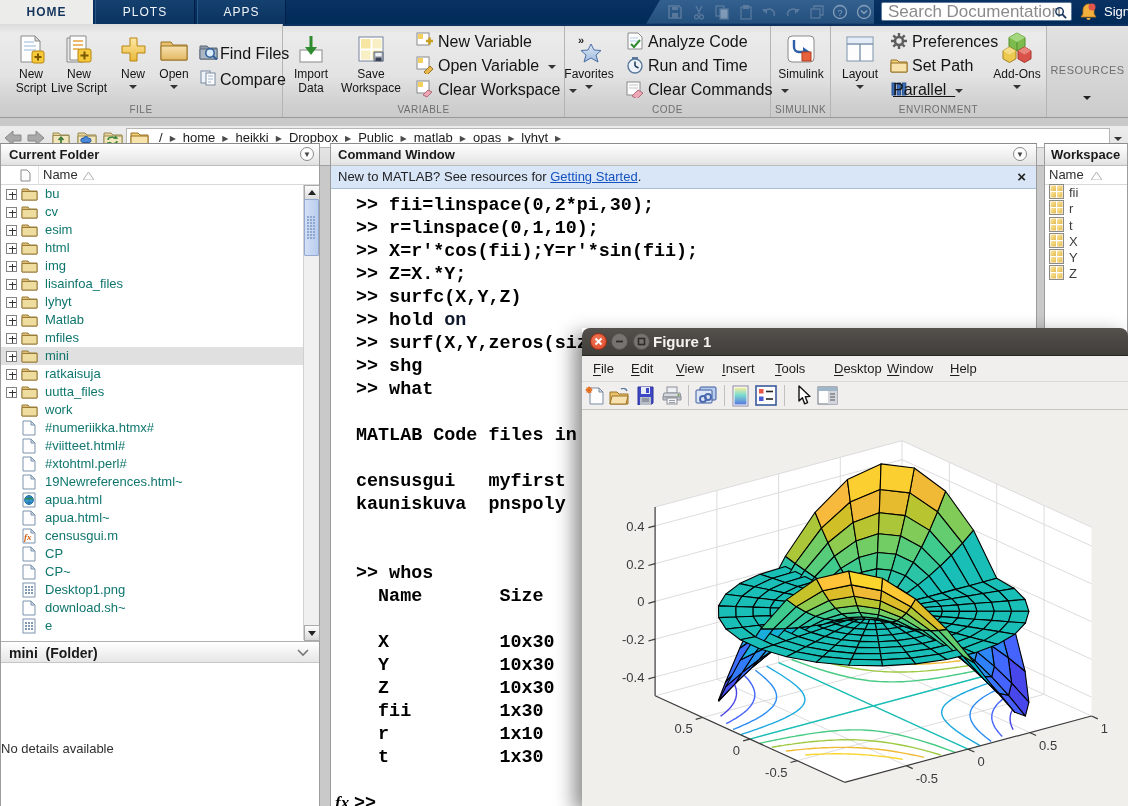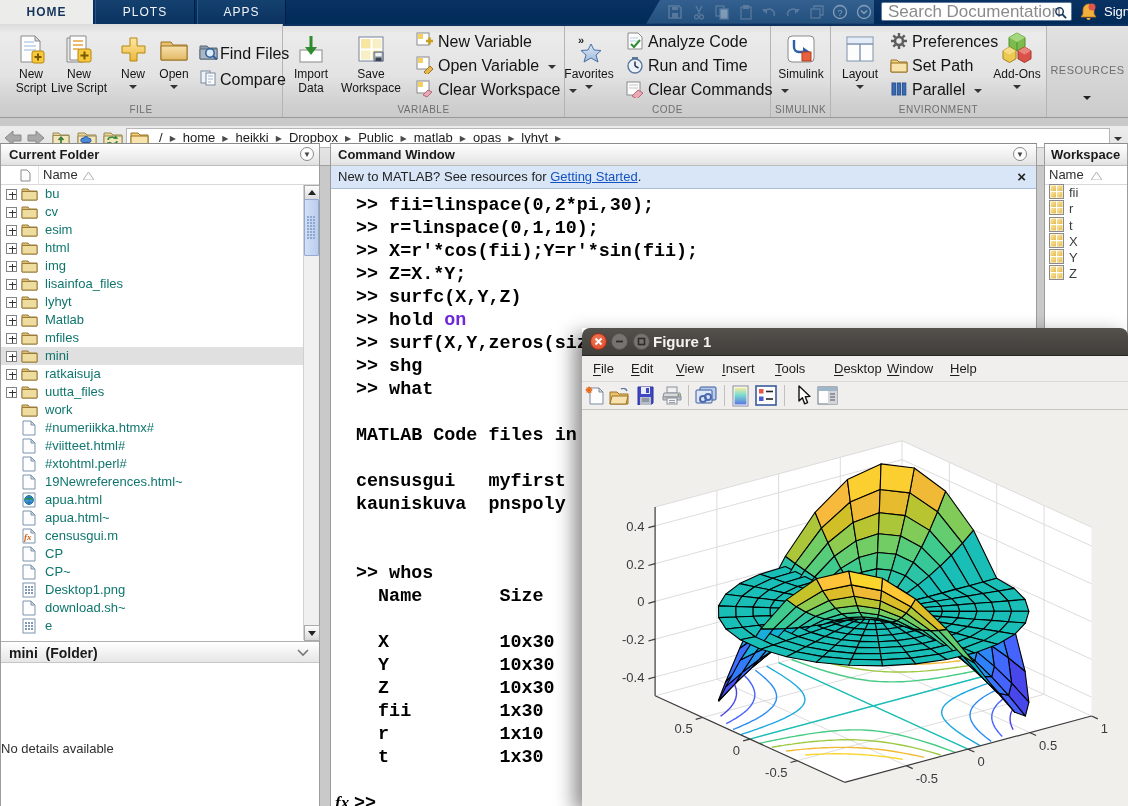--- a/index.html
+++ b/index.html
@@ -312,7 +312,7 @@
         <rect x="12.4" y="3" width="3.4" height="12"></rect>
       </g>
     </svg>
-  <div class="rowlbl" style="left:912px;top:57px;">Parallel&nbsp;&nbsp;<span class="caret"></span></div>
+  <div class="rowlbl" style="left:893px;top:57px;text-decoration:underline;">Parallel&nbsp;&nbsp;<span class="caret"></span></div>
 
   <svg class="abs" style="left:1002px;top:8px;" width="30" height="32" viewBox="0 0 30 32">
       <g stroke-width="1">

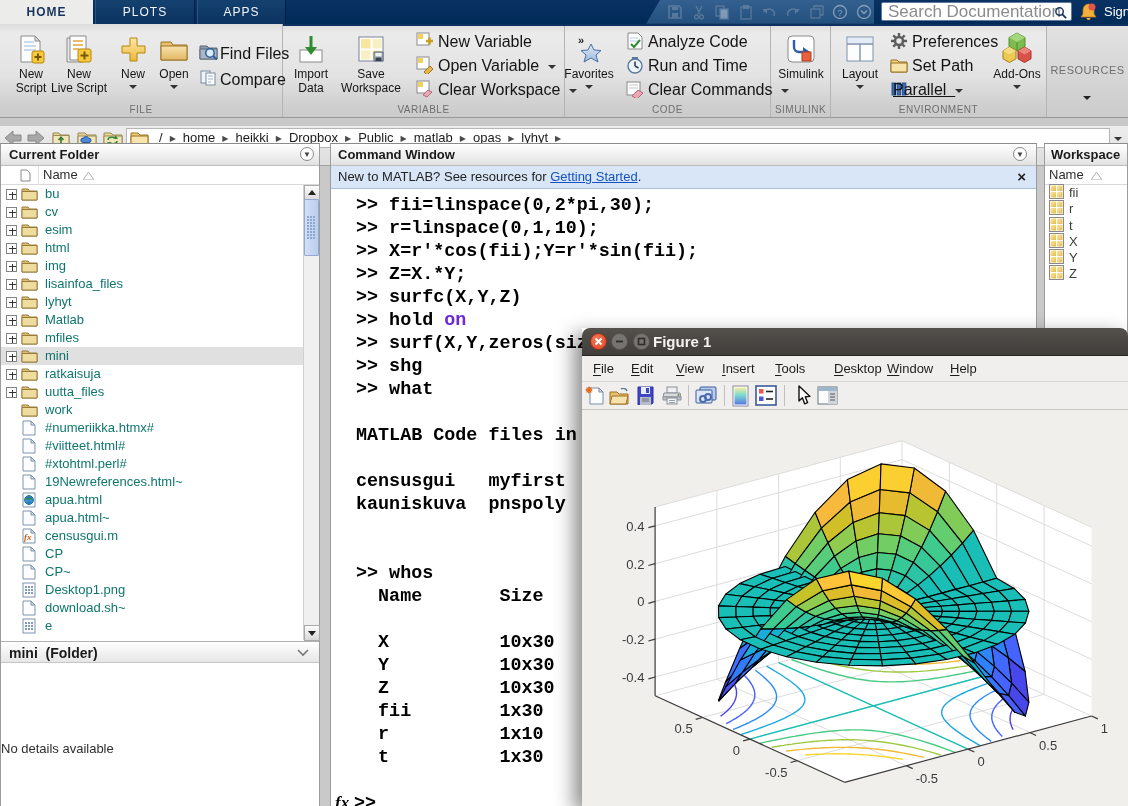--- a/index.html
+++ b/index.html
@@ -617,7 +617,7 @@
 &gt;&gt; X=r'*cos(fii);Y=r'*sin(fii);
 &gt;&gt; Z=X.*Y;
 &gt;&gt; surfc(X,Y,Z)
-&gt;&gt; hold <span style="color:#6d28d9;">on</span>
+&gt;&gt; hold <span style="color:#0f172a;">on</span>
 &gt;&gt; surf(X,Y,zeros(size(X)))
 &gt;&gt; shg
 &gt;&gt; what

